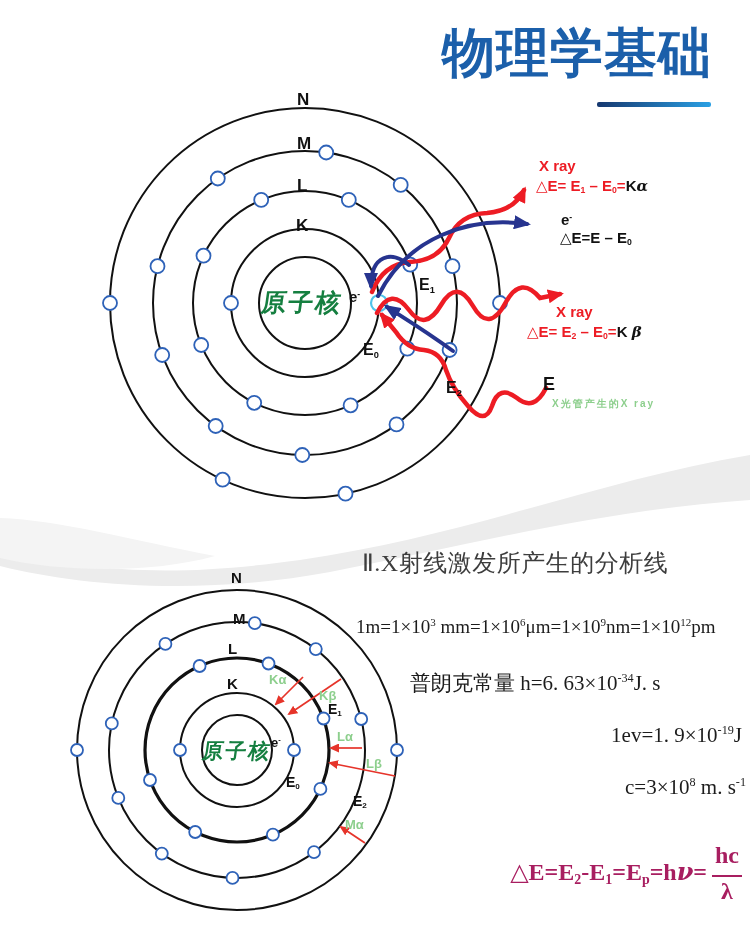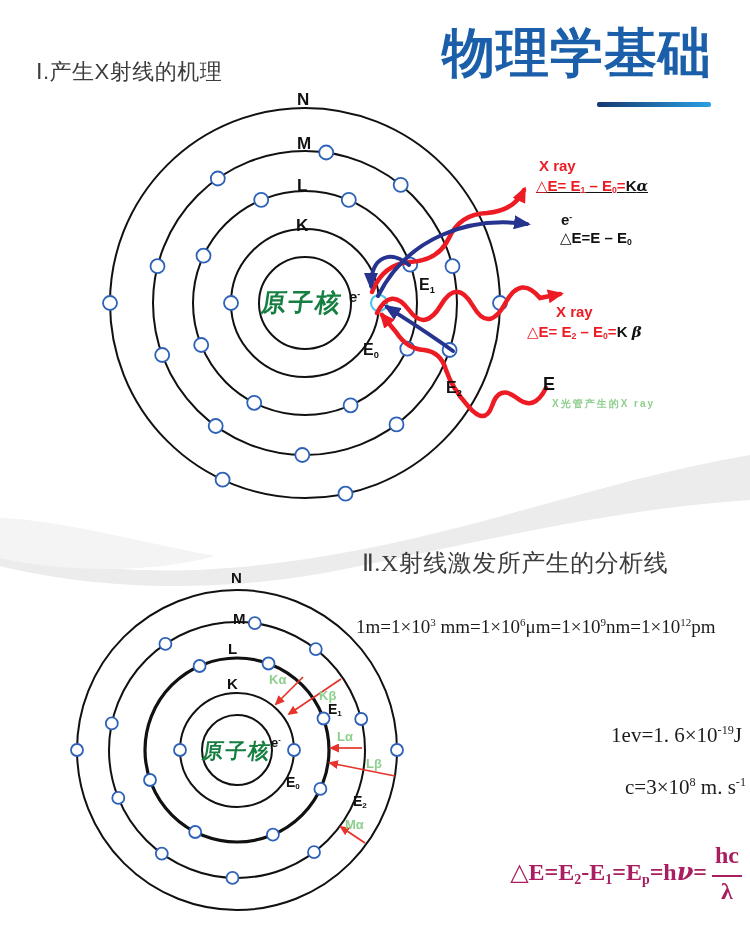--- a/index.html
+++ b/index.html
@@ -140,7 +140,6 @@
 
   <div class="lbl page-title" style="right:38px; top:24px;margin-left:16px;">物理学基础</div>
   <div class="title-underline" style="left:597px; top:102px; width:114px; height:5px; background:linear-gradient(90deg,#16386f,#2aa0e4);"></div>
-  <div class="lbl heading" style="left:36px; top:60px; font-size:22px;">Ⅰ.产生X射线的机理</div>
   <div class="lbl heading" style="left:362px; top:550px; font-size:24px;font-family:Liberation Serif, serif;">Ⅱ.X射线激发所产生的分析线</div>
 
   <div class="lbl b" style="left:297px; top:91px;  font-size:17px;">N</div>

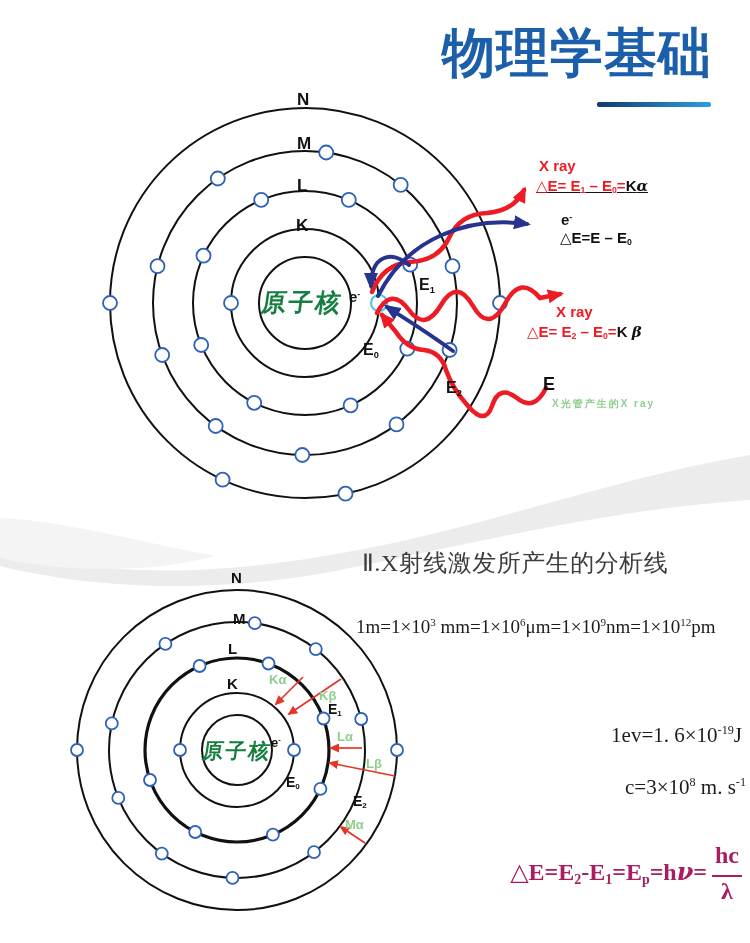--- a/index.html
+++ b/index.html
@@ -152,7 +152,7 @@
   <div class="lbl b" style="left:363px; top:341px; font-size:16px;"><span>E</span><span class="sub">0</span></div>
   <div class="lbl b" style="left:446px; top:379px; font-size:16px;"><span>E</span><span class="sub">2</span></div>
   <div class="lbl b red" style="left:539px; top:158px; font-size:15px;">X ray</div>
-  <div class="lbl b" style="left:536px; top:178px; font-size:15px;text-decoration:underline;"><span class="red">△E= E</span><span class="red sub">1</span><span class="red"> – E</span><span class="red sub">0</span><span class="red">=</span><span>K</span><span class="it">α</span></div>
+  <div class="lbl b" style="left:536px; top:178px; font-size:15px;"><span class="red">△E= E</span><span class="red sub">1</span><span class="red"> – E</span><span class="red sub">0</span><span class="red">=</span><span>K</span><span class="it">α</span></div>
   <div class="lbl b" style="left:561px; top:212px; font-size:15px;"><span>e</span><span class="sup">-</span></div>
   <div class="lbl b" style="left:560px; top:230px; font-size:15px;"><span>△E=E – E</span><span class="sub">0</span></div>
   <div class="lbl b red" style="left:556px; top:304px; font-size:15px;">X ray</div>

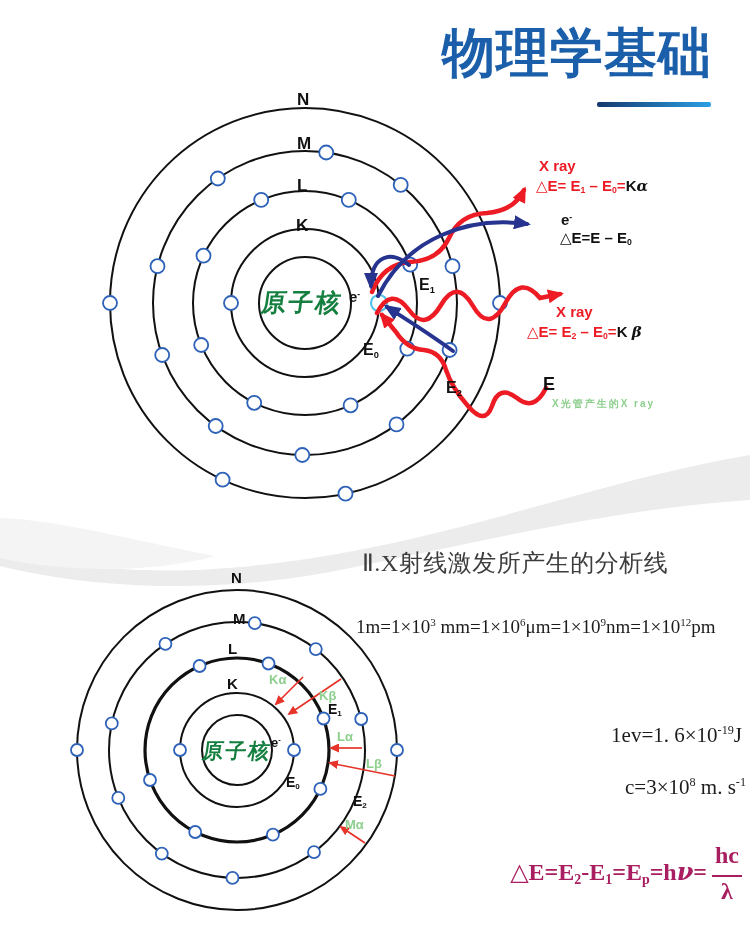--- a/index.html
+++ b/index.html
@@ -176,6 +176,7 @@
   <div class="lbl b green-cap" style="left:345px; top:818px; font-size:13px; letter-spacing:0;">Mα</div>
 
   <div class="lbl serifline" style="left:356px; top:616px; font-size:19px;"><span>1m=1×10</span><span class="sup">3</span><span> mm=1×10</span><span class="sup">6</span><span>μm=1×10</span><span class="sup">9</span><span>nm=1×10</span><span class="sup">12</span><span>pm</span></div>
+  <div class="lbl serifline" style="left:410px; top:672px; font-size:21px;"><span>普朗克常量  h=6. 63×10</span><span class="sup">-34</span><span>J. s</span></div>
   <div class="lbl serifline" style="right:8px;  top:724px; font-size:21px;"><span>1ev=1. 6×10</span><span class="sup">-19</span><span>J</span></div>
   <div class="lbl serifline" style="right:4px;  top:776px; font-size:21px;"><span>c=3×10</span><span class="sup">8</span><span> m. s</span><span class="sup">-1</span></div>
   <div class="lbl delta-eq" style="right:8px; top:843px; font-size:24px;">

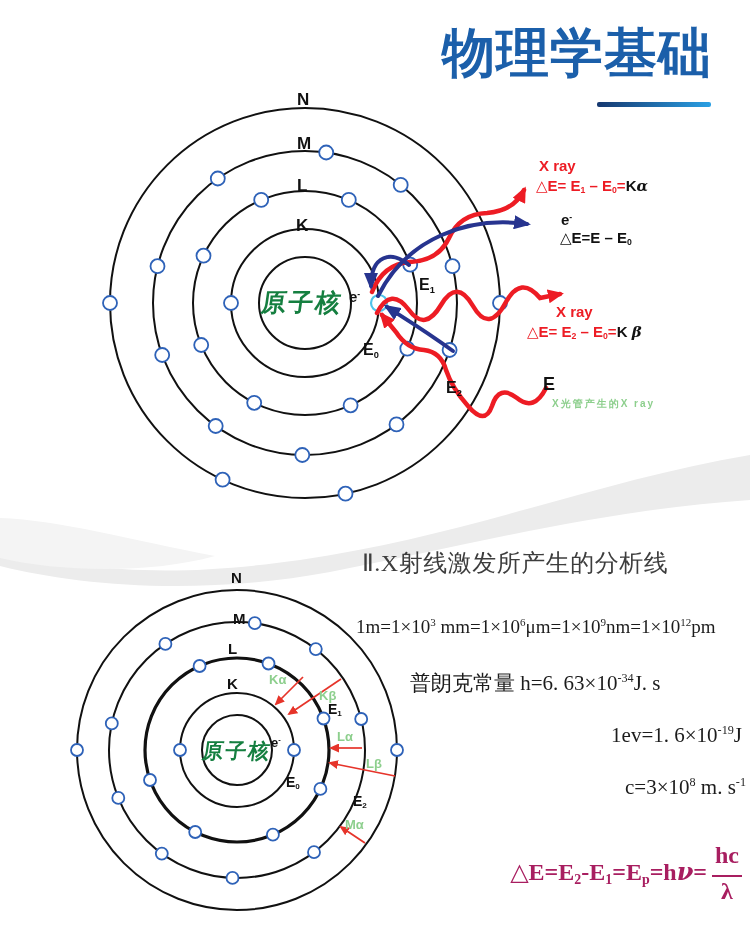--- a/index.html
+++ b/index.html
@@ -177,7 +177,7 @@
 
   <div class="lbl serifline" style="left:356px; top:616px; font-size:19px;"><span>1m=1×10</span><span class="sup">3</span><span> mm=1×10</span><span class="sup">6</span><span>μm=1×10</span><span class="sup">9</span><span>nm=1×10</span><span class="sup">12</span><span>pm</span></div>
   <div class="lbl serifline" style="left:410px; top:672px; font-size:21px;"><span>普朗克常量  h=6. 63×10</span><span class="sup">-34</span><span>J. s</span></div>
-  <div class="lbl serifline" style="right:8px;  top:724px; font-size:21px;"><span>1ev=1. 6×10</span><span class="sup">-19</span><span>J</span></div>
+  <div class="lbl serifline" style="right:8px;  top:724px; font-size:21px;"><span>1ev=1. 9×10</span><span class="sup">-19</span><span>J</span></div>
   <div class="lbl serifline" style="right:4px;  top:776px; font-size:21px;"><span>c=3×10</span><span class="sup">8</span><span> m. s</span><span class="sup">-1</span></div>
   <div class="lbl delta-eq" style="right:8px; top:843px; font-size:24px;">
     <span><span>△E=E</span><span class="sub">2</span><span>-E</span><span class="sub">1</span><span>=E</span><span class="sub">p</span><span>=h</span><span class="it">ν</span><span>=</span></span>

